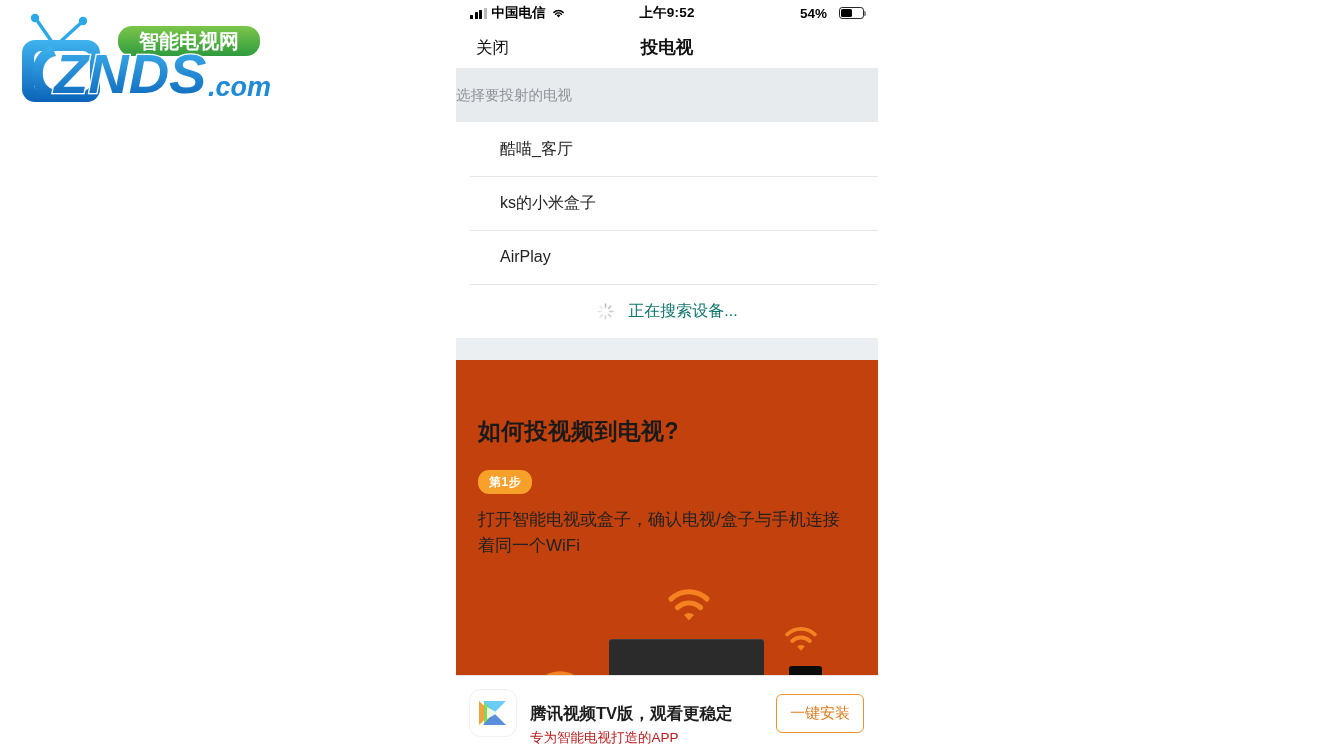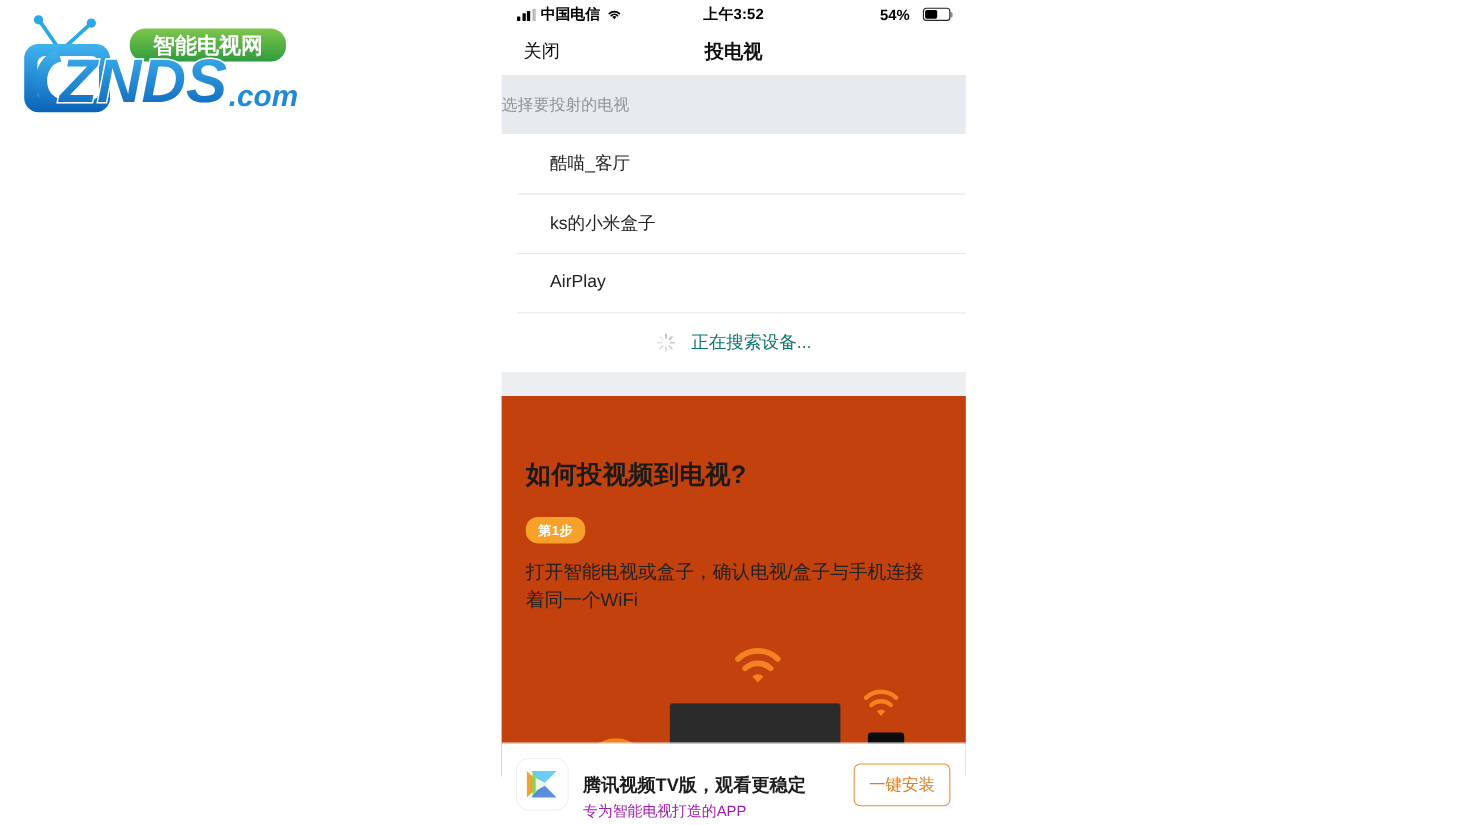--- a/index.html
+++ b/index.html
@@ -324,7 +324,7 @@
           <path d="M4.6 7.2 a4.2 4.2 0 0 1 5.8 0" stroke="#000" stroke-width="1.5" fill="none" stroke-linecap="round"></path>
         </svg>
       </div>
-      <div class="sb-center">上午3:52</div>
+      <div class="sb-center">上午9:52</div>
       <div class="sb-right">
         <span class="pct">54%</span>
         <span class="batt">

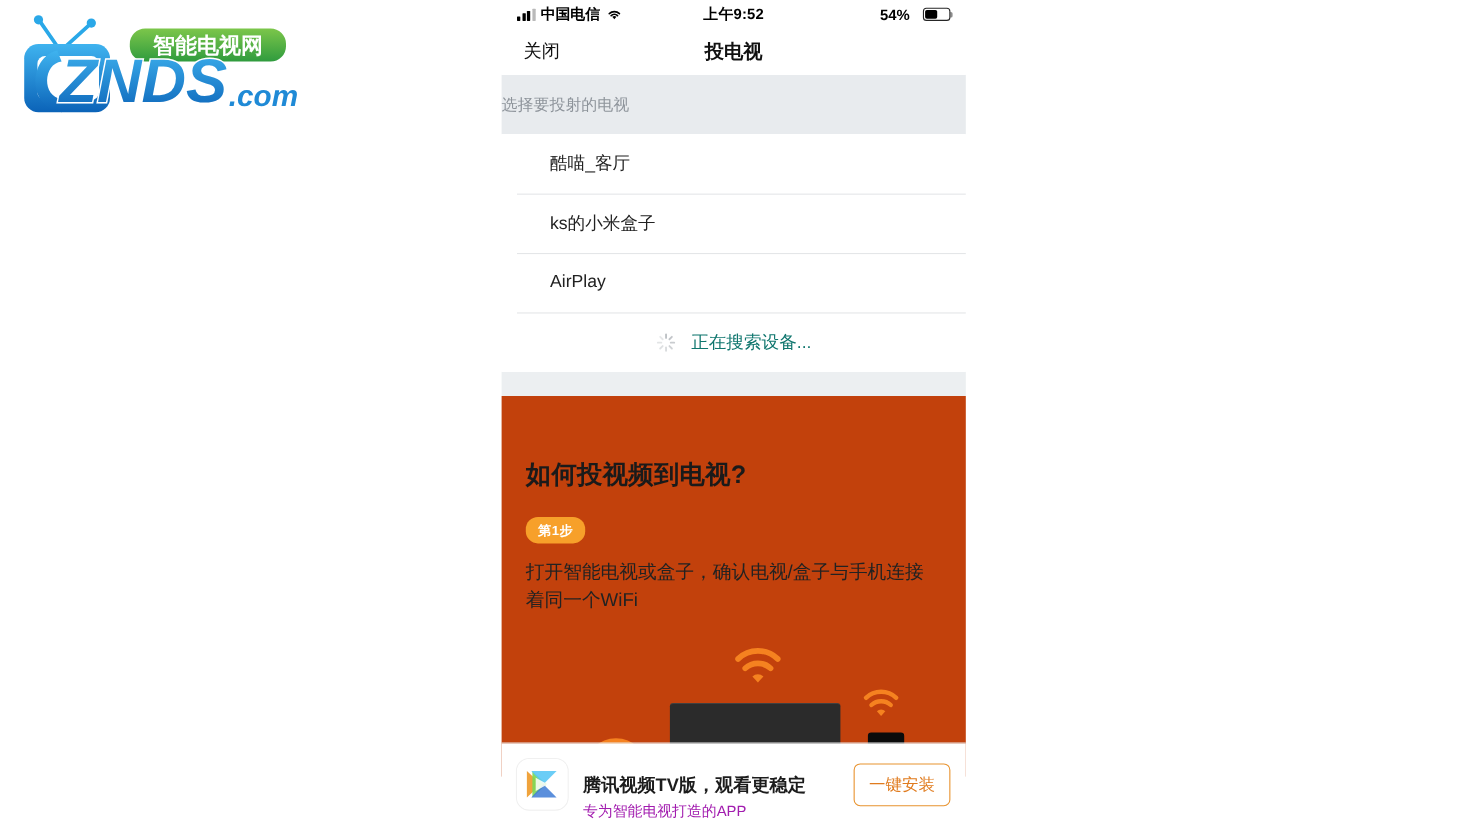--- a/index.html
+++ b/index.html
@@ -255,7 +255,7 @@
   .ad-sub {
     margin-top: 4px;
     font-size: 13.5px;
-    color: #a21caf;
+    color: #b91c1c;
     white-space: nowrap;
   }
   .ad-btn {

